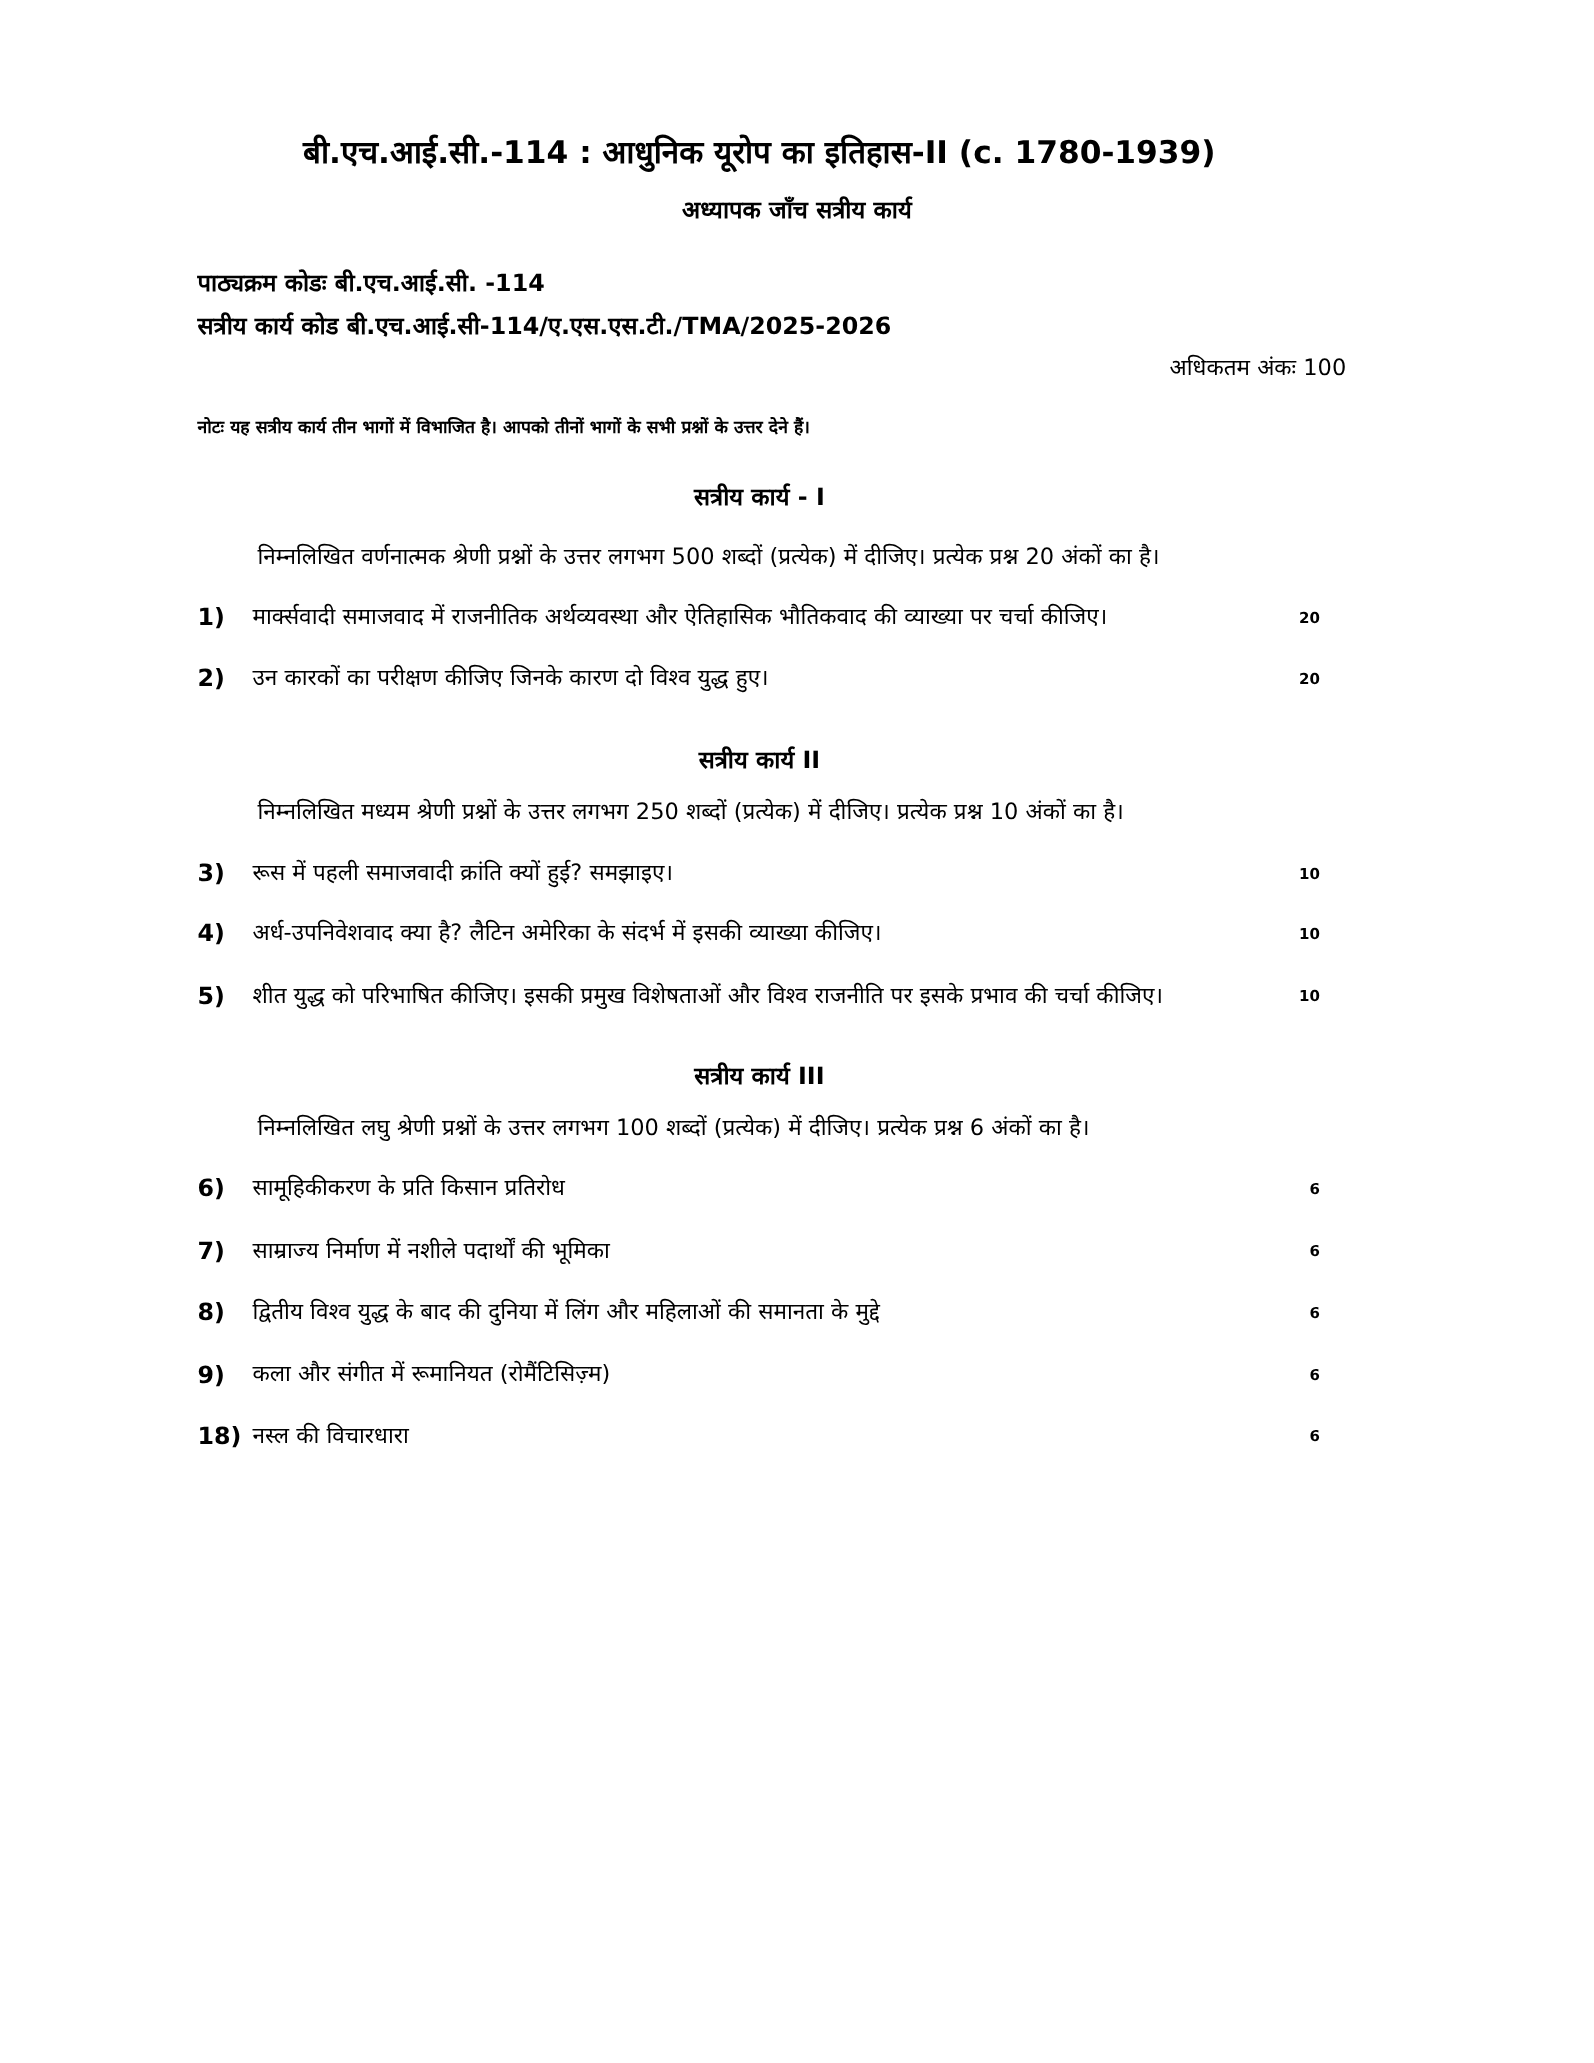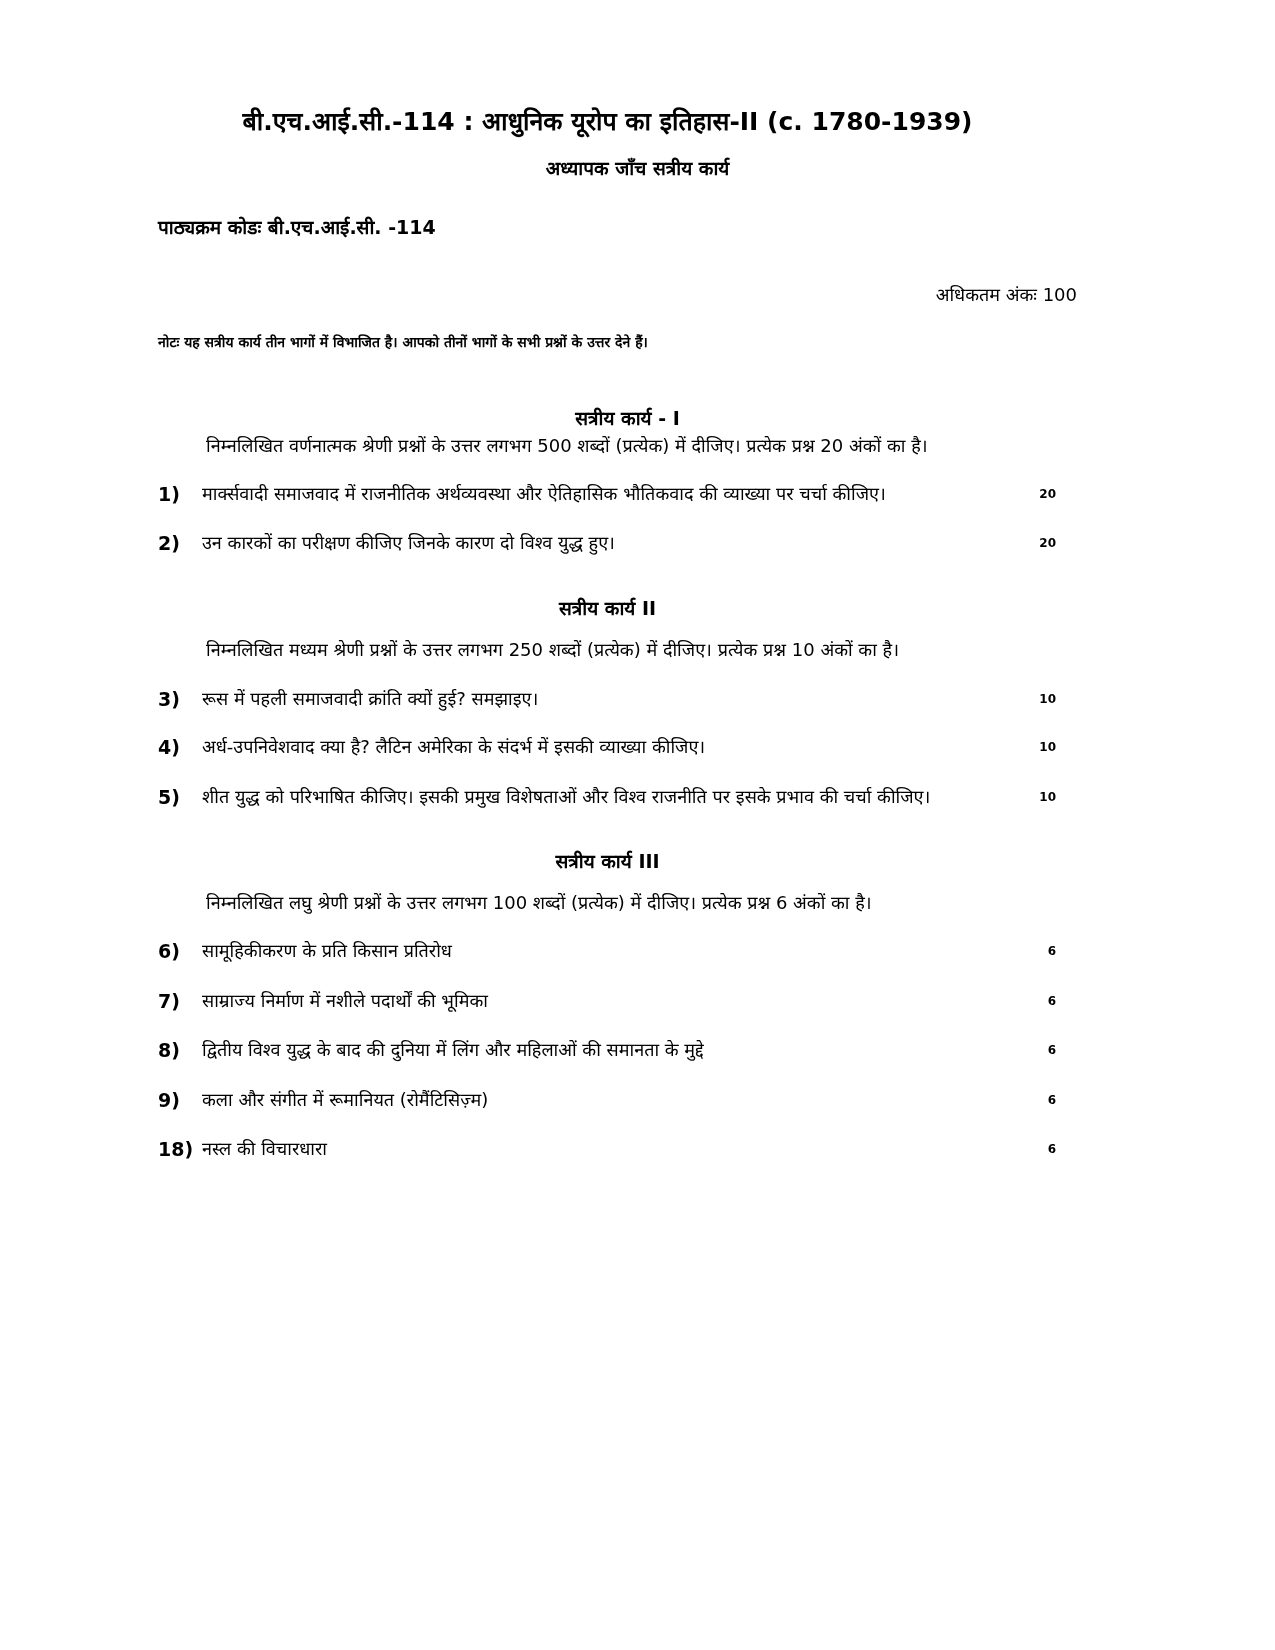--- a/index.html
+++ b/index.html
@@ -122,6 +122,7 @@
   <div class="subtitle">अध्यापक जाँच सत्रीय कार्य</div>
 
   <div class="meta-line" style="top:213px;">पाठ्यक्रम कोडः बी.एच.आई.सी. -114</div>
+  <div class="meta-line" style="top:247px;">सत्रीय कार्य कोड बी.एच.आई.सी-114/ए.एस.एस.टी./TMA/2025-2026</div>
 
   <div class="max-marks">अधिकतम अंकः 100</div>
 

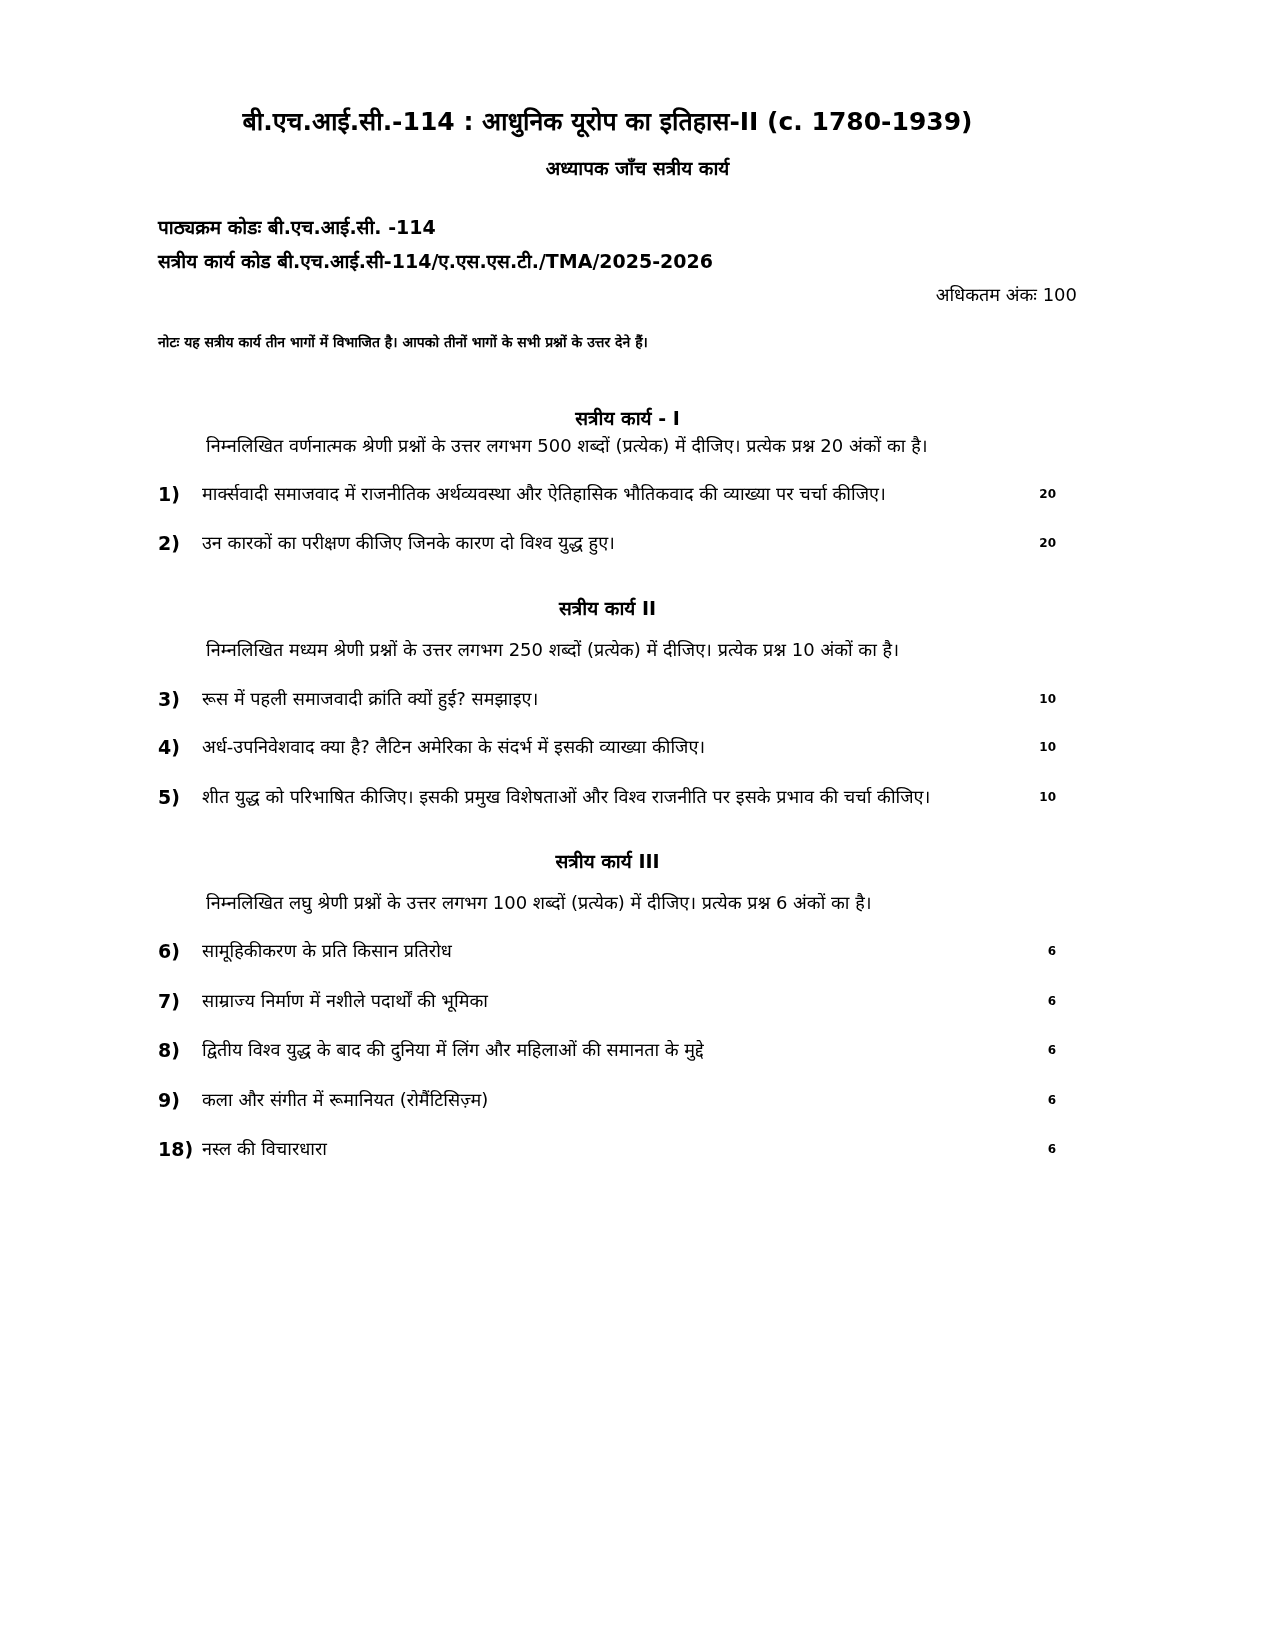--- a/index.html
+++ b/index.html
@@ -128,7 +128,7 @@
 
   <div class="note">नोटः यह सत्रीय कार्य तीन भागों में विभाजित है। आपको तीनों भागों के सभी प्रश्नों के उत्तर देने हैं।</div>
 
-  <div class="section-heading" style="top:404px;margin-left:20px;">सत्रीय कार्य - I</div>
+  <div class="section-heading" style="top:384px;">सत्रीय कार्य - I</div>
   <div class="instructions" style="top:432px;">निम्नलिखित वर्णनात्मक श्रेणी प्रश्नों के उत्तर लगभग 500 शब्दों (प्रत्येक) में दीजिए। प्रत्येक प्रश्न 20 अंकों का है।</div>
 
   <div class="question" style="top:480px;">

